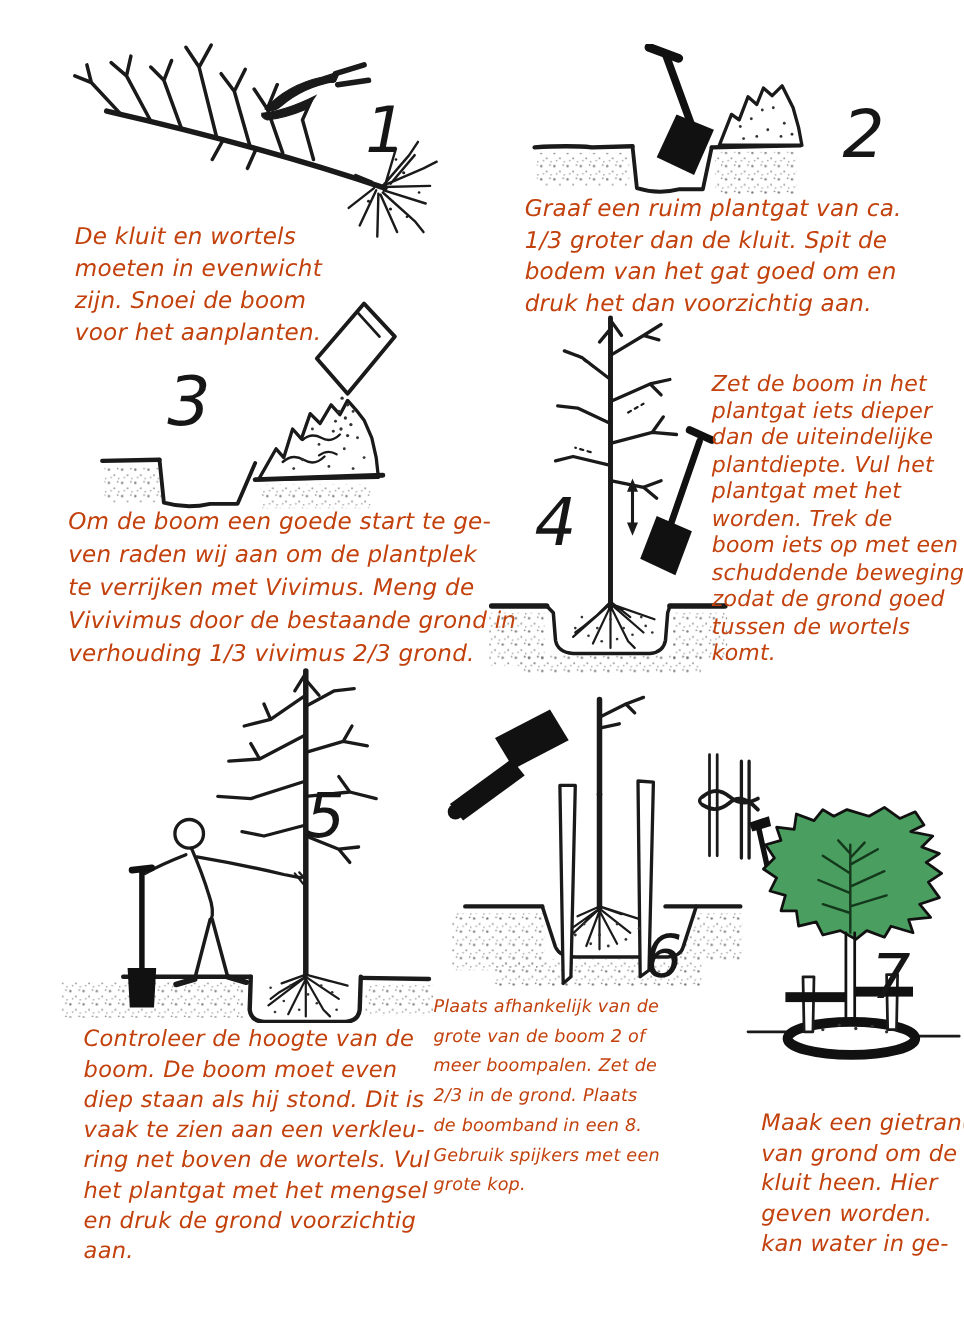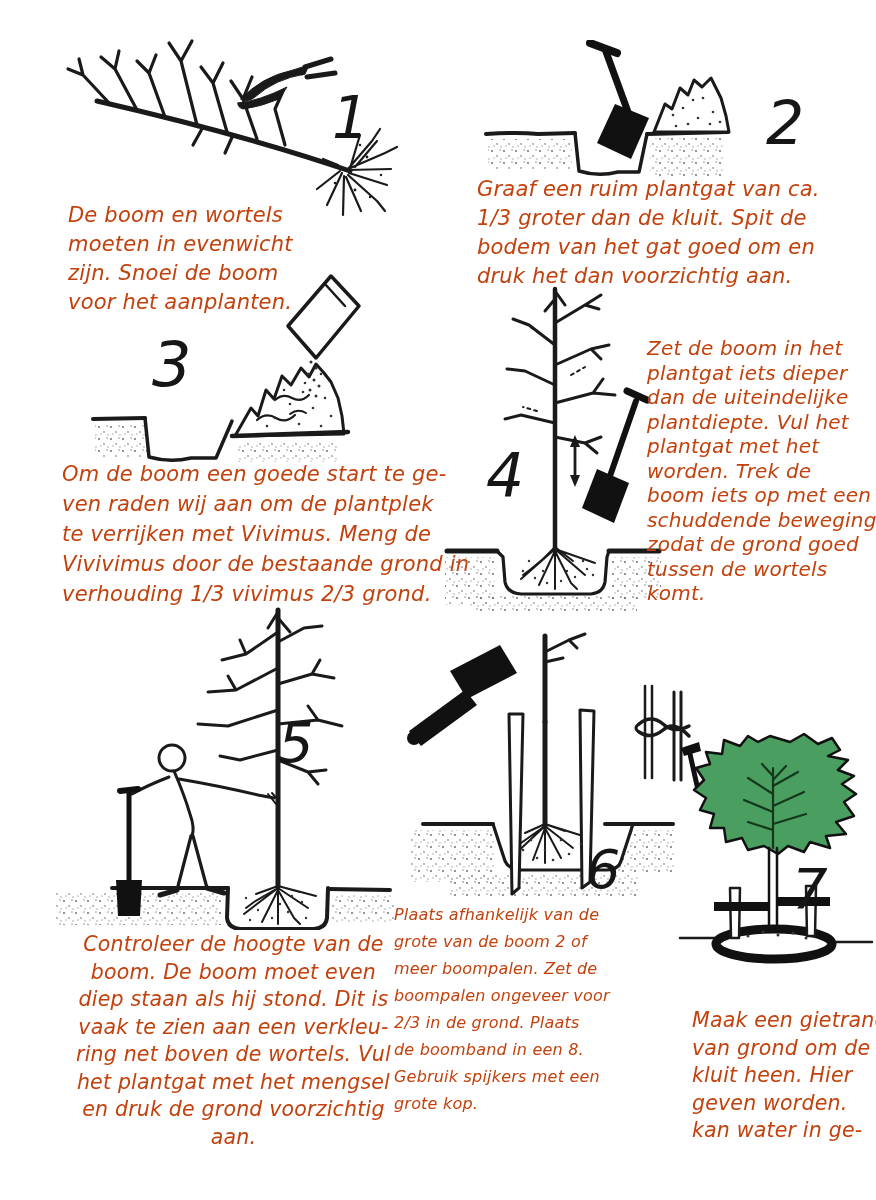--- a/index.html
+++ b/index.html
@@ -87,7 +87,7 @@
   </svg>
   <div id="n1" class="step-num hand">1</div>
   <div id="t1" class="step-text hand">
-      <div>De boom en wortels</div>
+      <div>De kluit en wortels</div>
       <div>moeten in evenwicht</div>
       <div>zijn. Snoei de boom</div>
       <div>voor het aanplanten.</div>

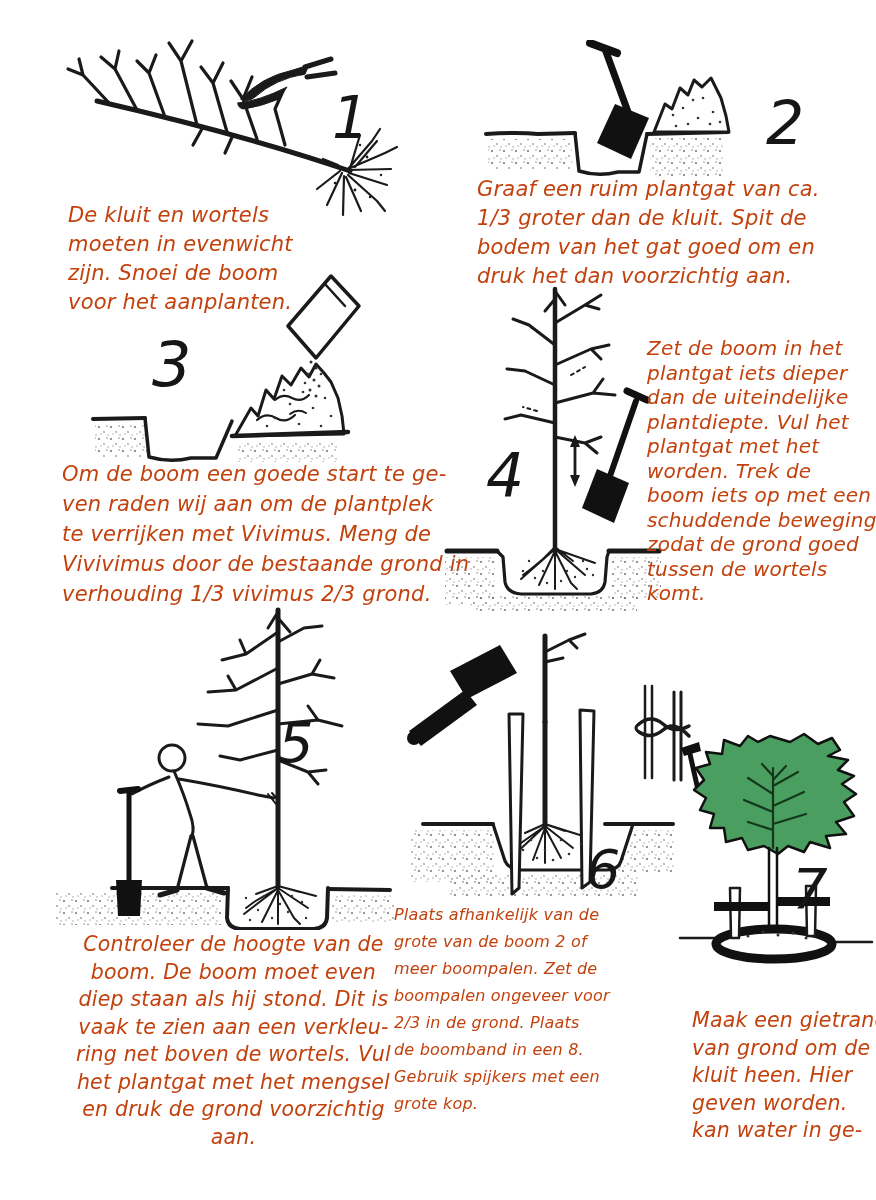--- a/index.html
+++ b/index.html
@@ -16,7 +16,7 @@
   #t2{left:477px;top:175px;}
   #t3{left:62px;top:459px;line-height:30px;}
   #t4{left:647px;top:336px;font-size:20px;line-height:24.5px;}
-  #t5{left:76px;top:931px;font-size:20.5px;line-height:27.5px;text-align:center;}
+  #t5{left:76px;top:931px;font-size:20.5px;line-height:27.5px;}
   #t6{left:394px;top:901px;font-size:16px;line-height:27px;}
   #t7{left:692px;top:1007px;font-size:20.5px;line-height:27.5px;}
   #n1{left:332px;top:84px;}

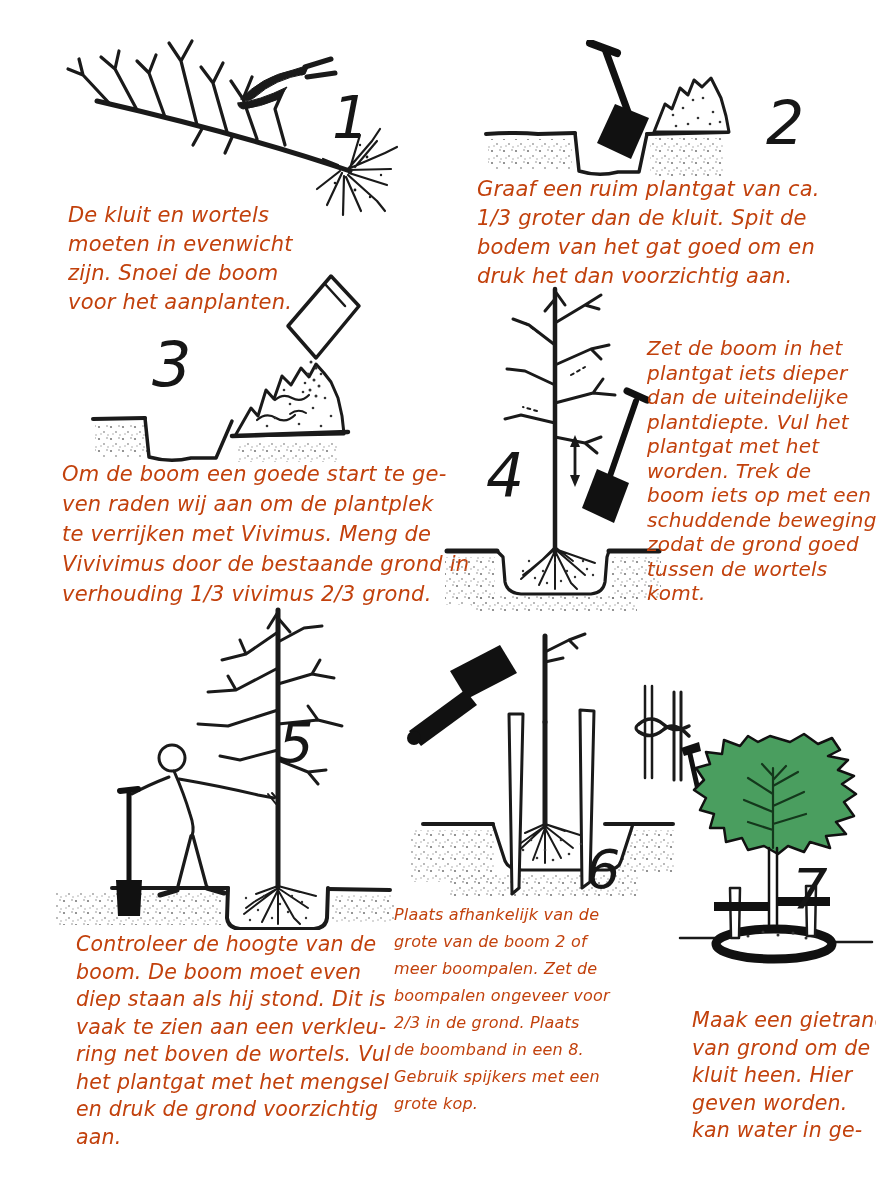--- a/index.html
+++ b/index.html
@@ -352,7 +352,6 @@
       <div>Plaats afhankelijk van de</div>
       <div>grote van de boom 2 of</div>
       <div>meer boompalen. Zet de</div>
-      <div>boompalen ongeveer voor</div>
       <div>2/3  in de grond. Plaats</div>
       <div>de boomband in een 8.</div>
       <div>Gebruik spijkers met een</div>

